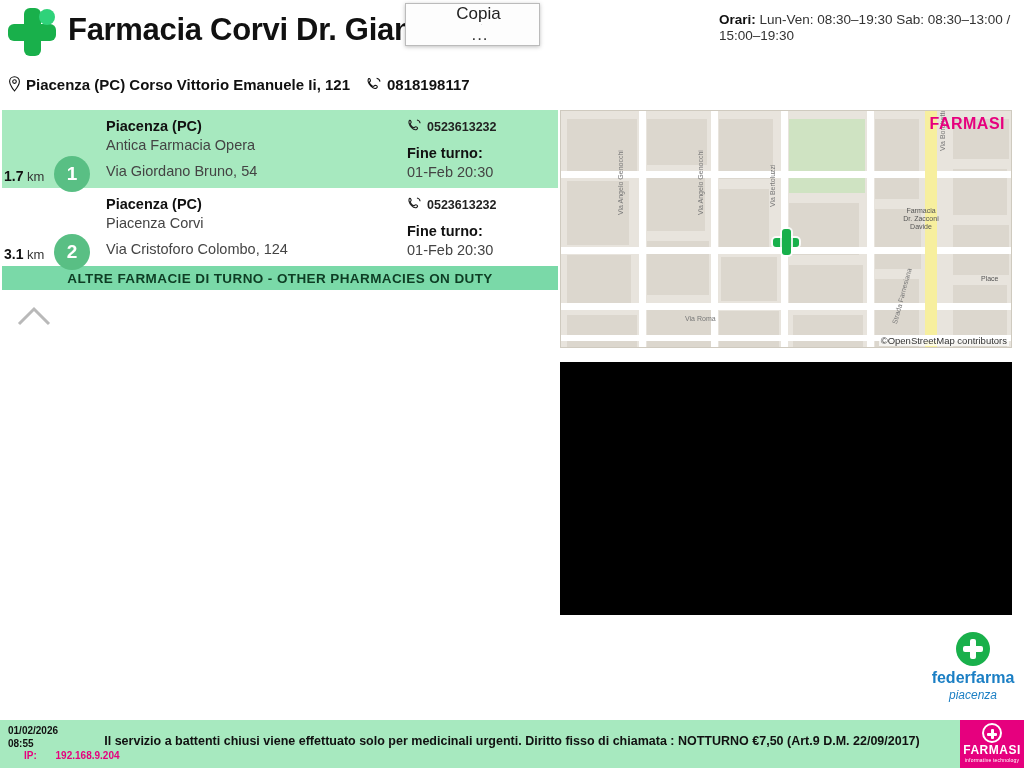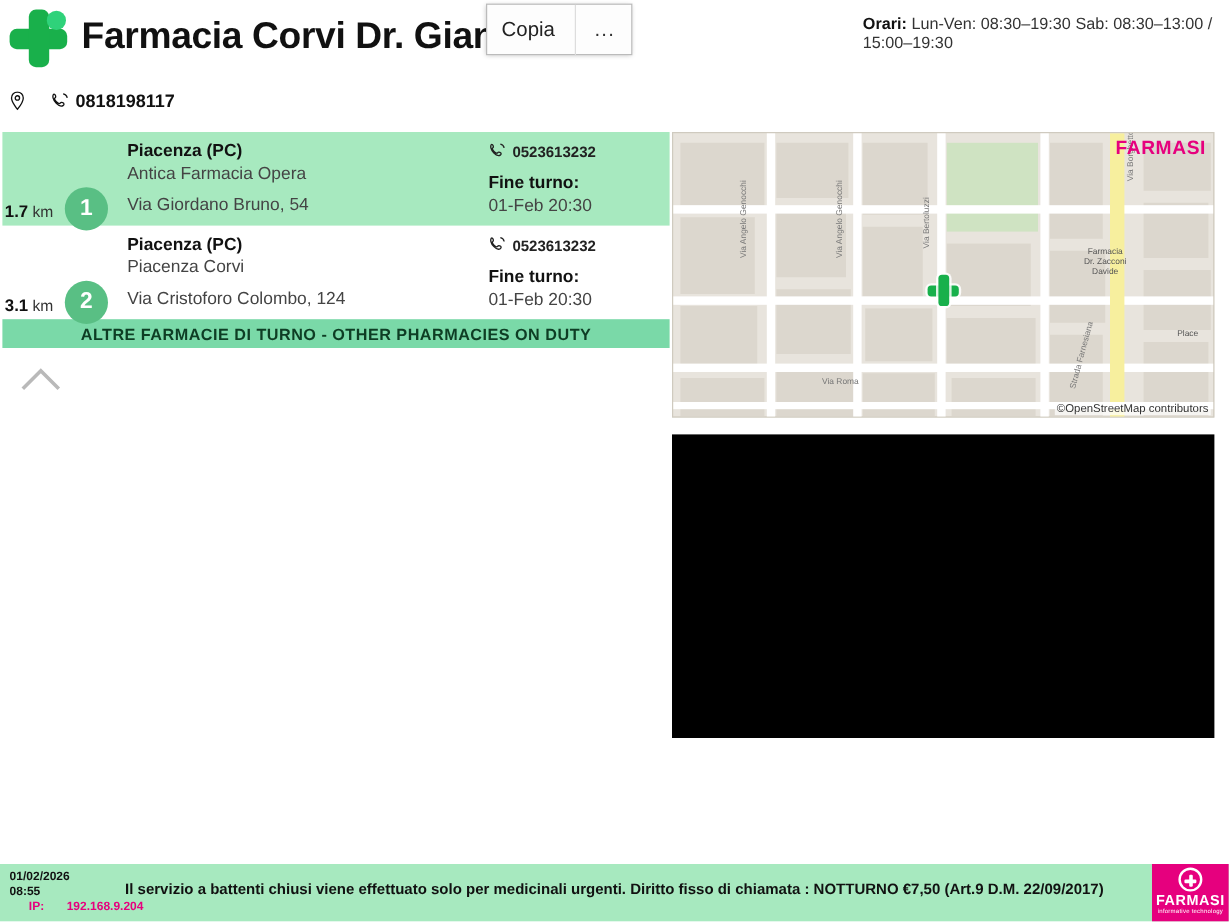--- a/index.html
+++ b/index.html
@@ -34,10 +34,10 @@
   }
   .copy-popup {
     position: absolute; left: 405px; top: 3px;
-    width: 122px; height: 43px;
+    width: 135px; height: 43px;
     background: #fdfdfd; border: 1px solid #bbb;
     box-shadow: 0 1px 4px rgba(0,0,0,.25);
-    display: flex; align-items: center;
+    display: flex; align-items: center; flex-direction: column;
   }
   .copy-popup .copy-label {
     font-size: 17px; color: #222; padding-left: 12px;

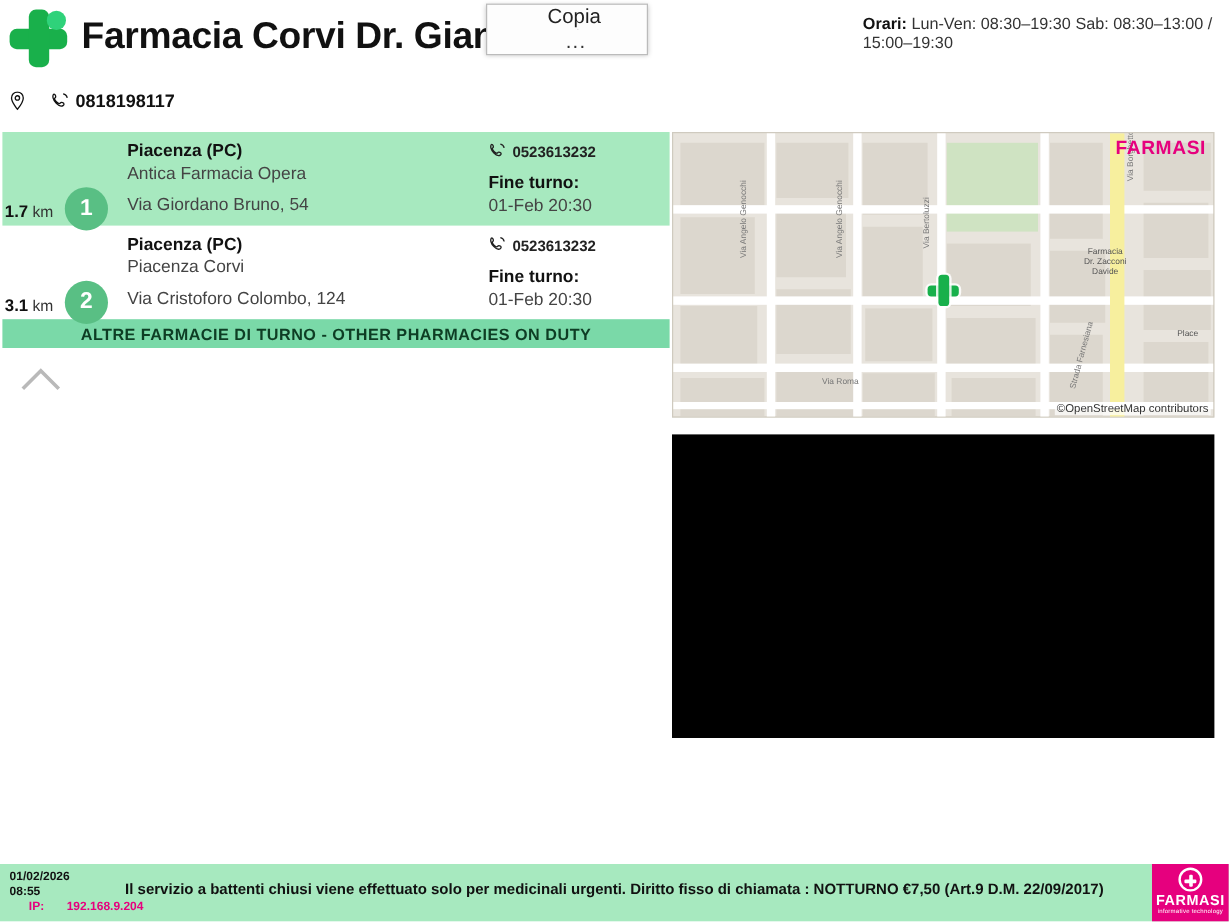--- a/index.html
+++ b/index.html
@@ -231,6 +231,7 @@
           <circle cx="6.5" cy="5.6" r="1.8" fill="none" stroke="#111" stroke-width="1.1"></circle>
         </svg>
     </span>
+    <span>Piacenza (PC) Corso Vittorio Emanuele Ii, 121</span>
     <span class="phone-ic">
       <svg width="16" height="16" viewBox="0 0 16 16">
           <path d="M3 2.5c1.2 0 1.6 2.1 1.3 2.6-.3.5-1 .7-.8 1.5.3 1.3 2.4 3.4 3.7 3.7.8.2 1-.5 1.5-.8.5-.3 2.6.1 2.6 1.3 0 .9-1.3 1.8-2.4 1.7C6.4 12.2 3 8.9 2.2 5.6 1.9 4.3 2.2 2.5 3 2.5z" fill="none" stroke="#111" stroke-width="1.1"></path>

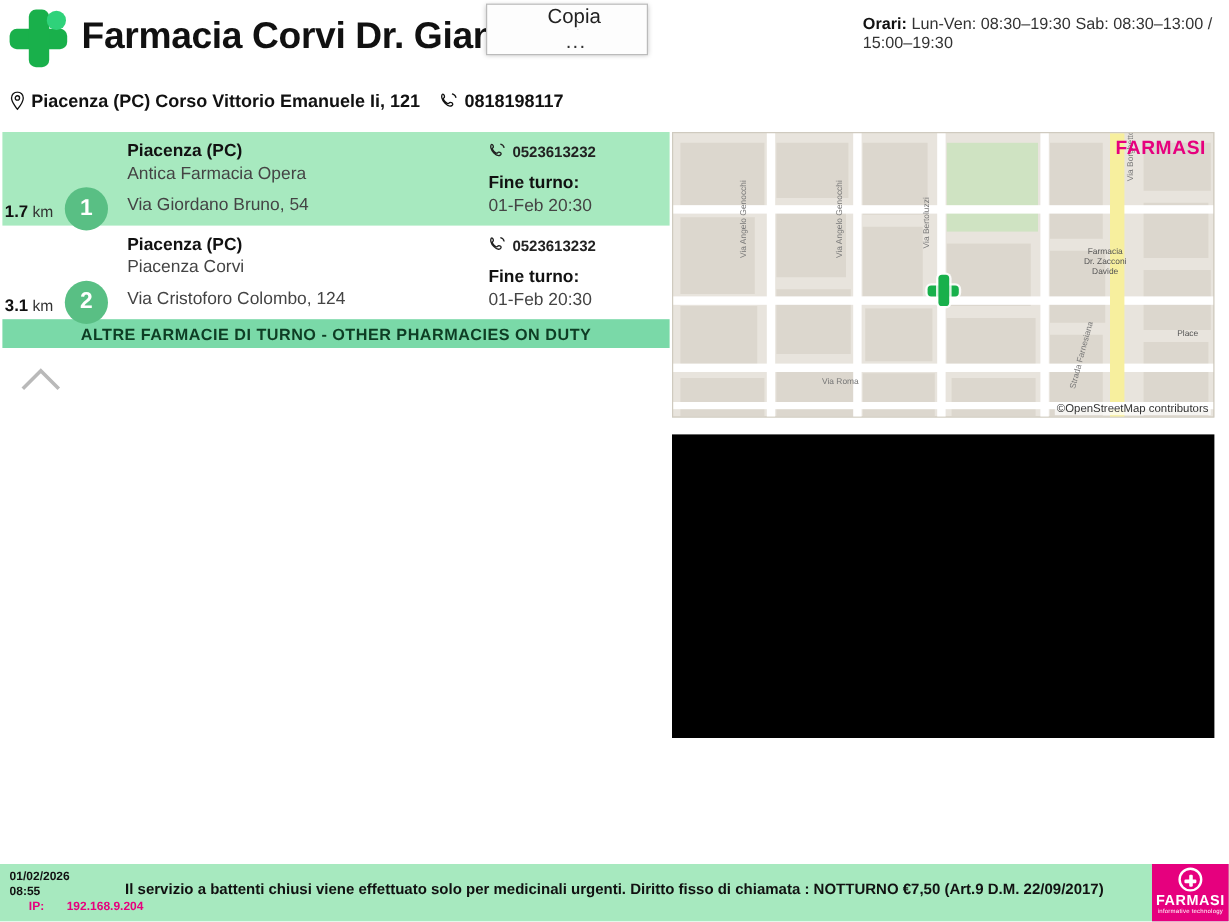--- a/index.html
+++ b/index.html
@@ -364,6 +364,14 @@
 
   <div class="video-panel"></div>
 
+  <div class="federfarma">
+    <div class="cross-circle">
+      <i class="h"></i>
+        <i class="v"></i>
+    </div>
+    <div class="ff-name">federfarma</div>
+    <div class="ff-sub">piacenza</div>
+  </div>
 
   <div class="footer">
     <div class="meta">

